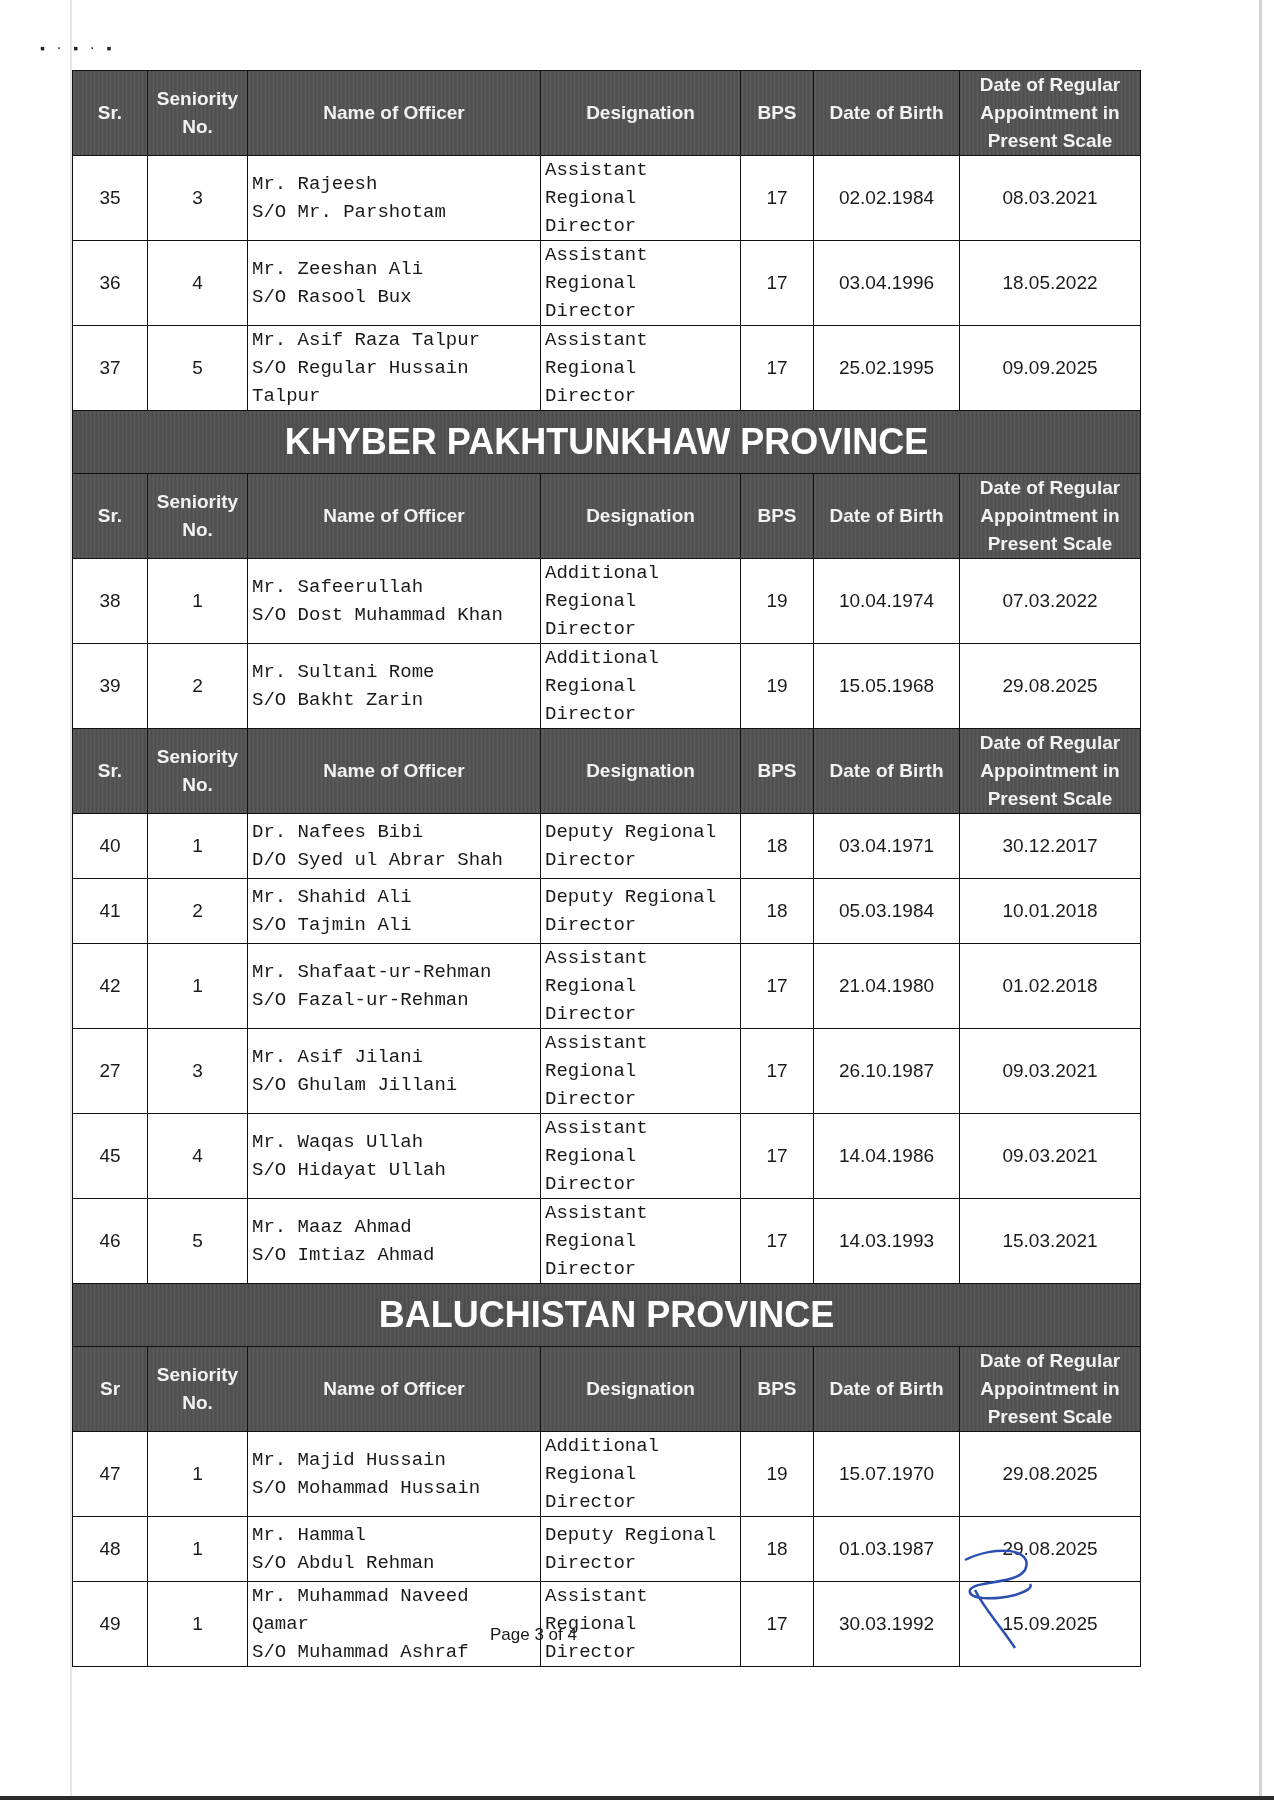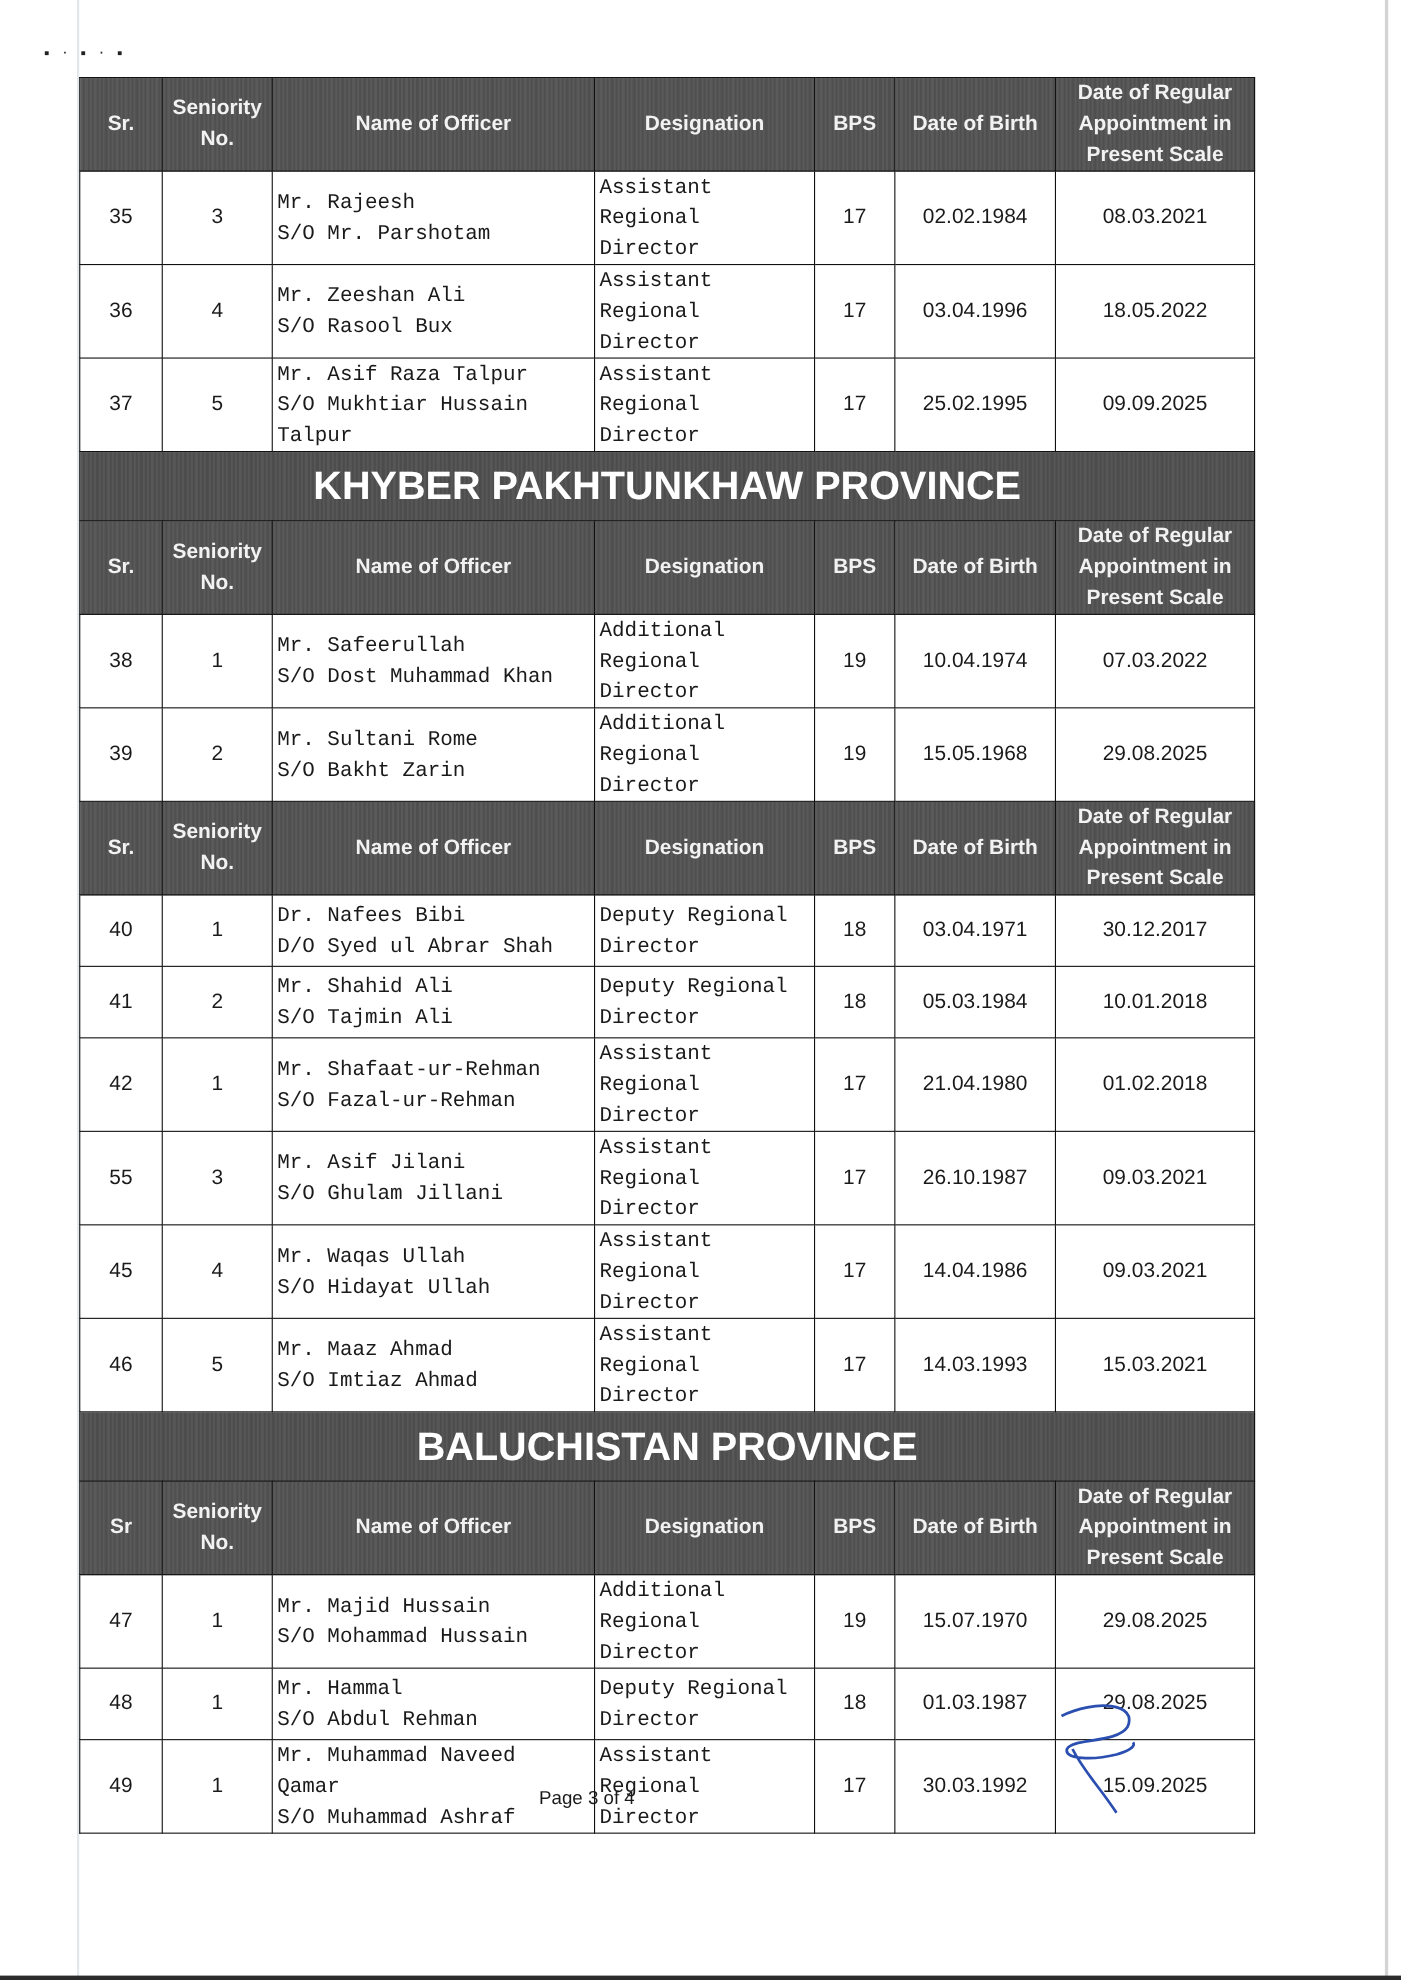--- a/index.html
+++ b/index.html
@@ -97,7 +97,7 @@
     <td class="c">5</td>
     <td class="l">
           <div>Mr. Asif Raza Talpur</div>
-          <div>S/O Mukhtiar Hussain Talpur</div>
+          <div>S/O Regular Hussain Talpur</div>
         </td>
     <td class="l">
           <div>Assistant Regional</div>

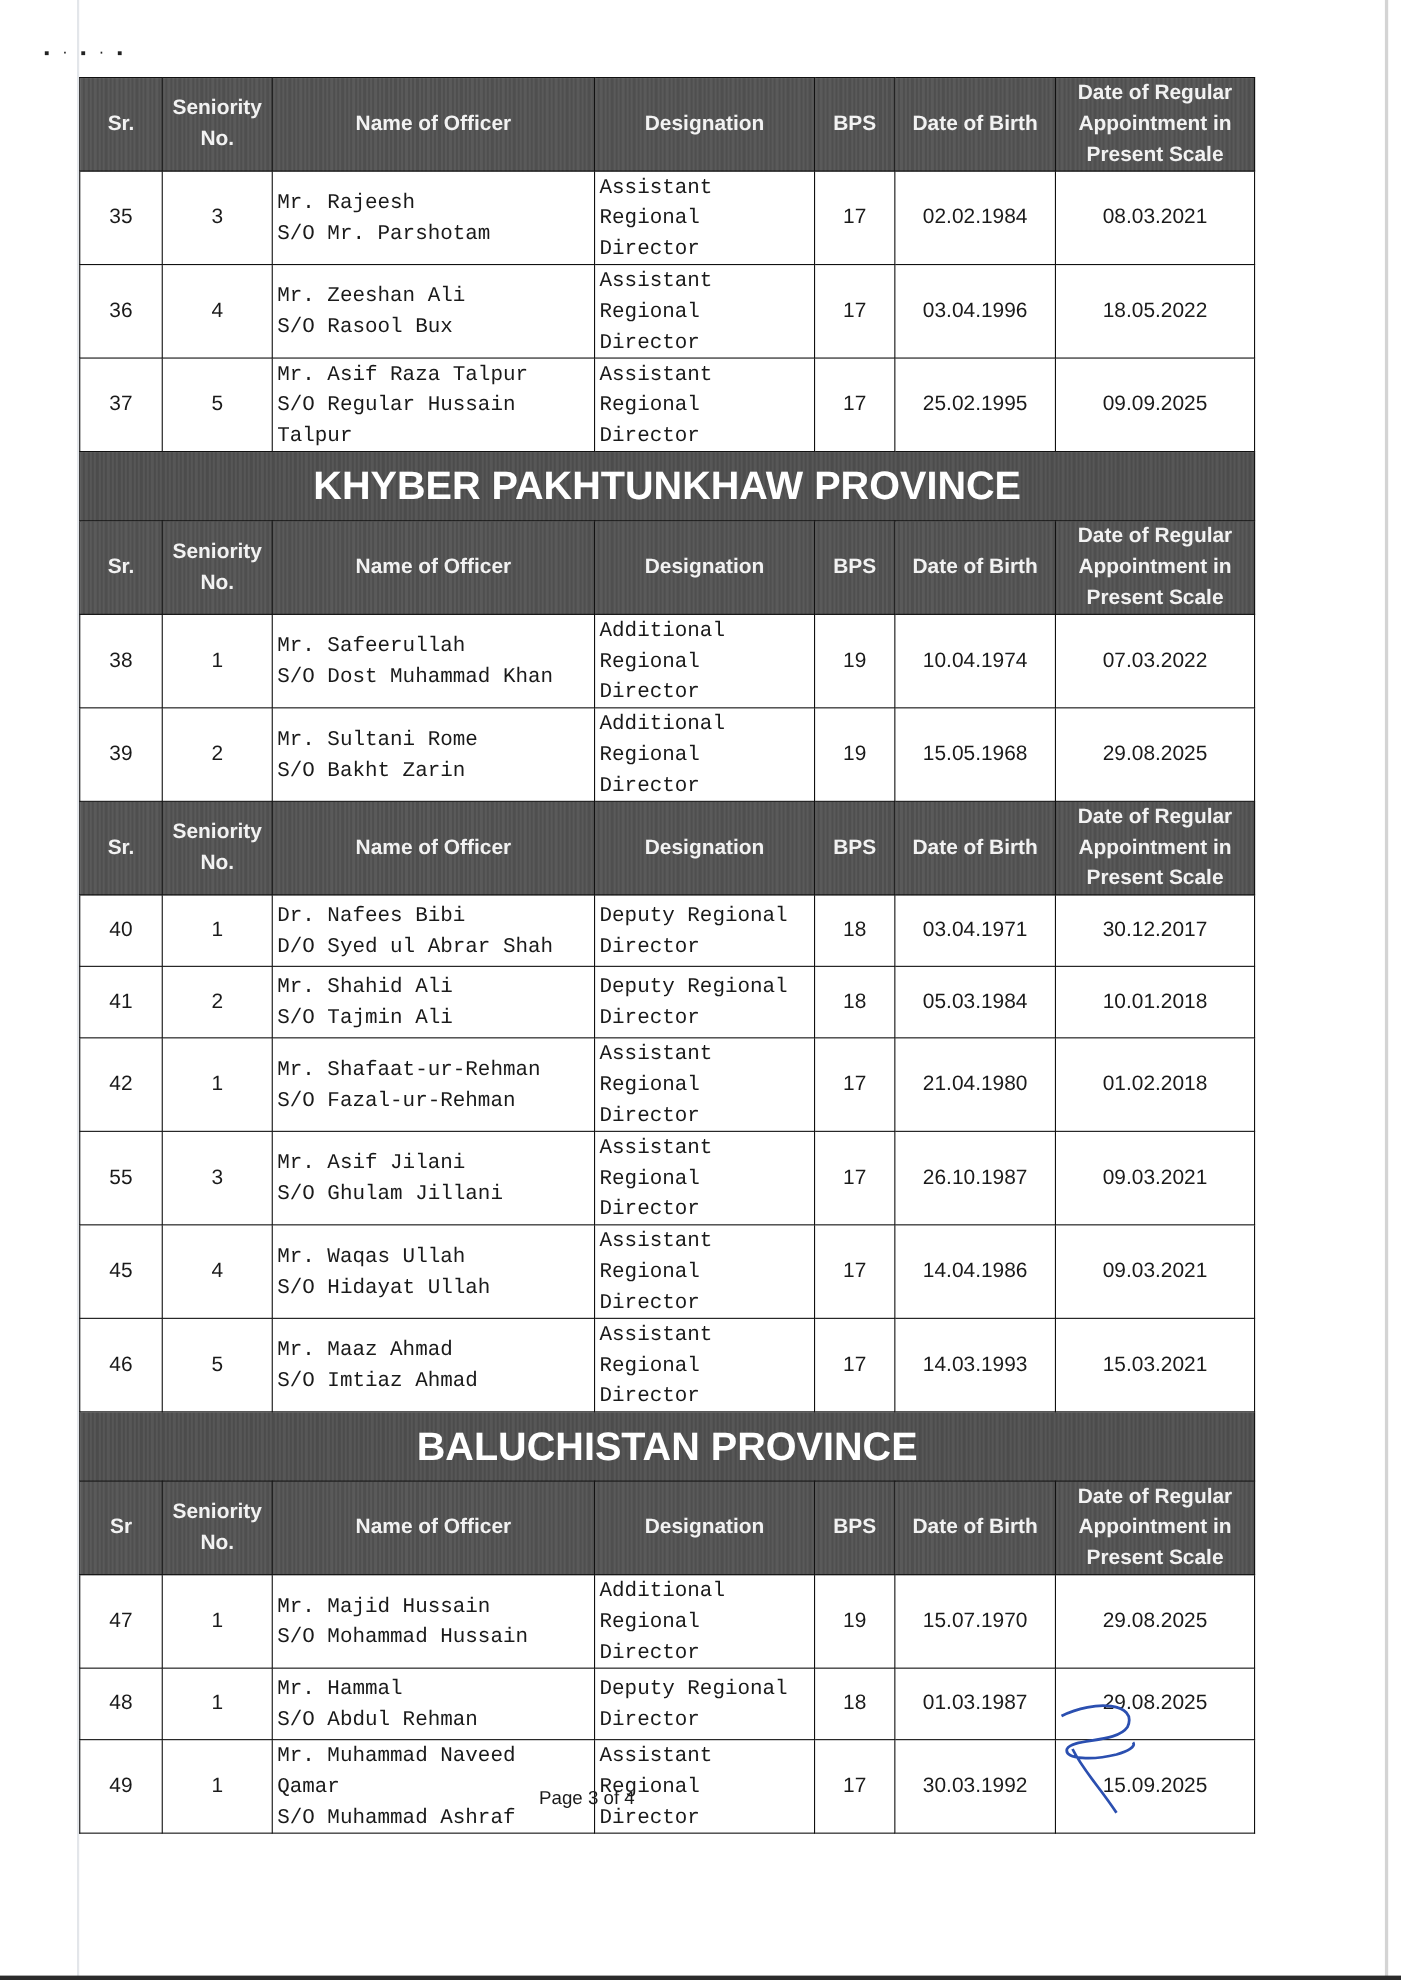--- a/index.html
+++ b/index.html
@@ -209,7 +209,7 @@
     <td class="c">01.02.2018</td>
   </tr>
   <tr>
-    <td class="c cell">55</td>
+    <td class="c cell">27</td>
     <td class="c">3</td>
     <td class="l">
           <div>Mr. Asif Jilani</div>

